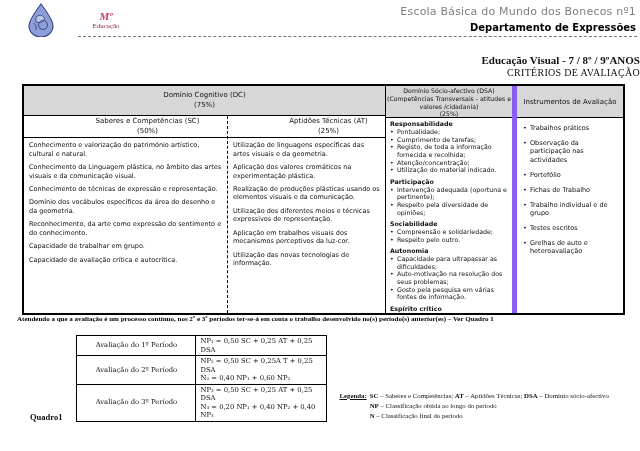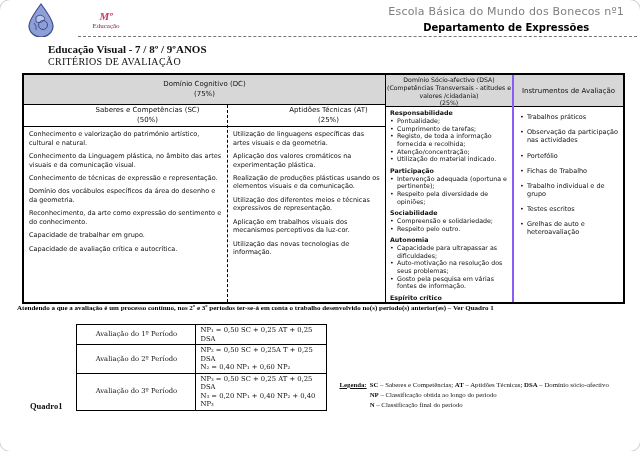--- a/index.html
+++ b/index.html
@@ -4,7 +4,7 @@
 <style>
   html,body{margin:0;padding:0;background:#fff;}
   .page{position:relative;width:640px;height:451px;background:#fff;outline:1px solid #c9c9c9;
-        font-family:"DejaVu Sans",sans-serif;color:#111;overflow:hidden;border-radius:10px;}
+        font-family:"DejaVu Sans",sans-serif;color:#111;overflow:hidden;}
 
   
   .hdr{position:relative;height:40px;}

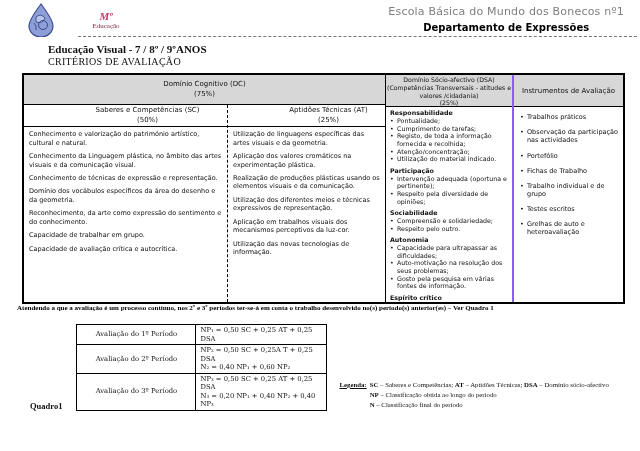--- a/index.html
+++ b/index.html
@@ -13,7 +13,7 @@
   .me-mark{font-family:"Liberation Serif",serif;font-style:italic;font-weight:bold;
            color:#c63a6e;font-size:11px;display:block;}
   .me-name{font-family:"Liberation Serif",serif;color:#7e2442;font-size:7px;display:block;margin-top:1px;}
-  .hdr-right{position:absolute;right:16px;top:5px;text-align:center;}
+  .hdr-right{position:absolute;right:4px;top:5px;text-align:right;}
   .school{color:#7f7f7f;font-size:11px;letter-spacing:0.2px;}
   .dept{color:#000;font-weight:bold;font-size:10px;margin-top:4px;}
   .hdr-rule{position:absolute;left:78px;right:3px;top:36px;border-top:1px dashed #777;}

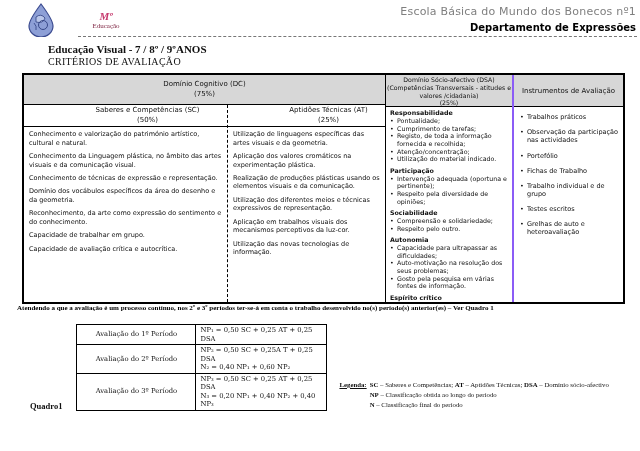--- a/index.html
+++ b/index.html
@@ -19,7 +19,7 @@
   .hdr-rule{position:absolute;left:78px;right:3px;top:36px;border-top:1px dashed #777;}
 
   
-  .titleblock{text-align:left;margin-top:3px;line-height:1.2;padding-left:48px;}
+  .titleblock{text-align:right;margin-top:14px;line-height:1.2;padding-left:48px;}
   .title1{font-family:"Liberation Serif",serif;font-weight:bold;font-size:11px;}
   .title2{font-family:"Liberation Serif",serif;font-size:10px;letter-spacing:0.3px;}
 

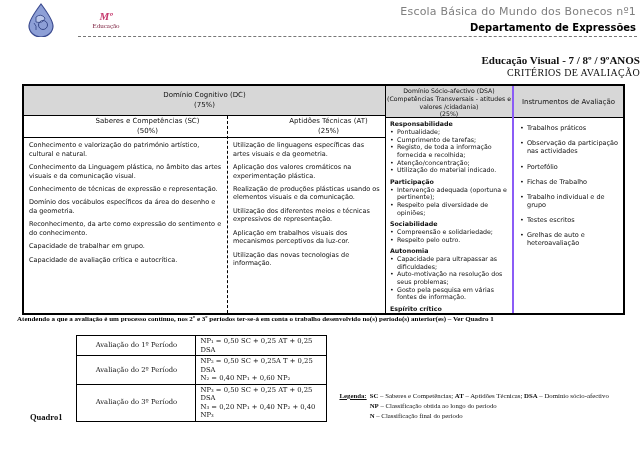--- a/index.html
+++ b/index.html
@@ -46,7 +46,7 @@
   .bullet{display:flex;}
   .bullet .dot{width:7px;flex:0 0 7px;text-align:left;}
   .bullet .bt{flex:1;}
-  .instr-col{flex:1;border-left:2px solid #8b5cf6;display:flex;flex-direction:column;box-sizing:border-box;min-width:0;}
+  .instr-col{flex:1;border-left:5px solid #8b5cf6;display:flex;flex-direction:column;box-sizing:border-box;min-width:0;}
   .instr-hdr{border-bottom:1px solid #000;height:32px;display:flex;align-items:center;
              justify-content:center;text-align:center;font-size:7px;box-sizing:border-box;}
   .instr-body{flex:1;padding:6px 3px 2px 6px;overflow:hidden;font-size:6.5px;line-height:1.25;}

